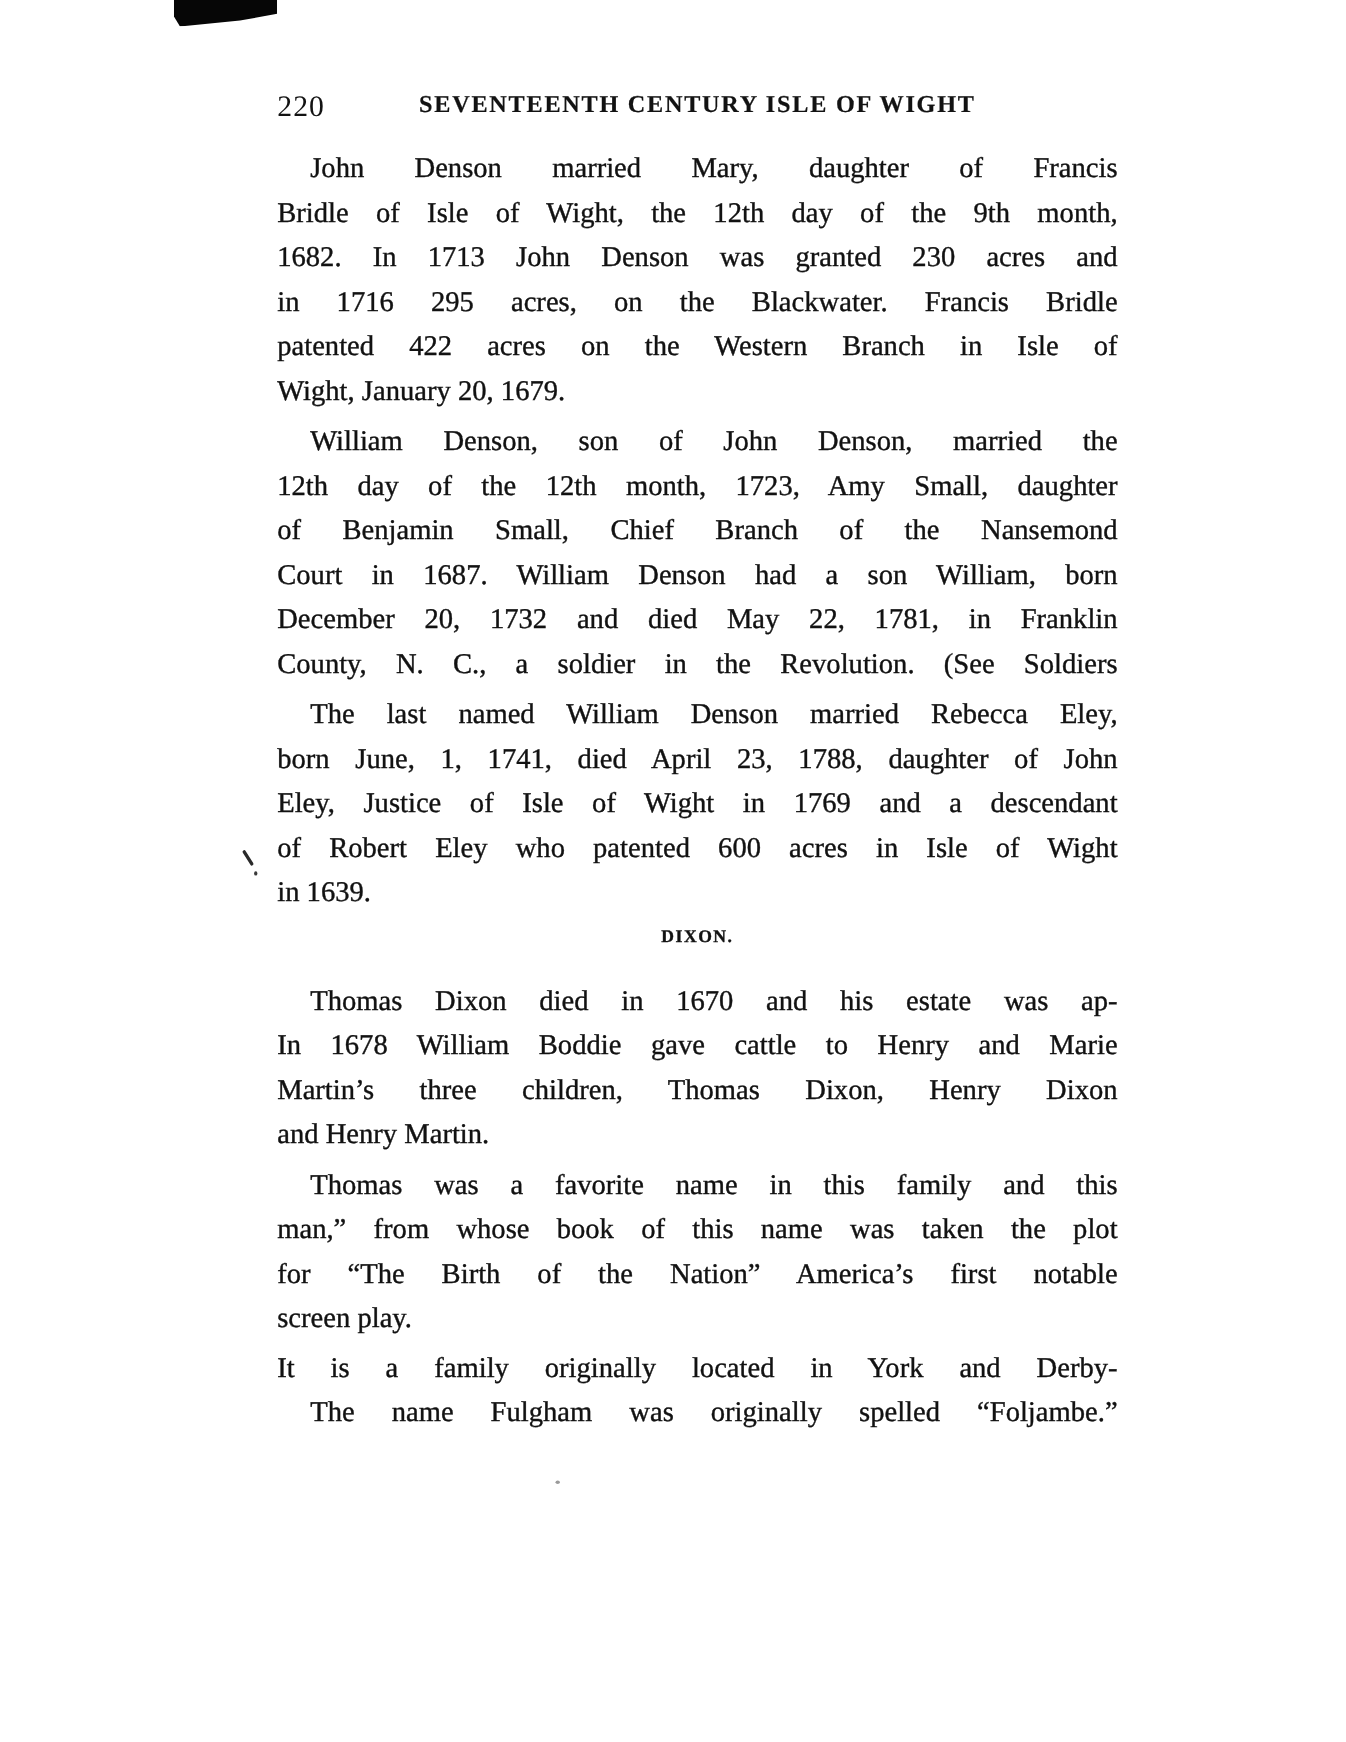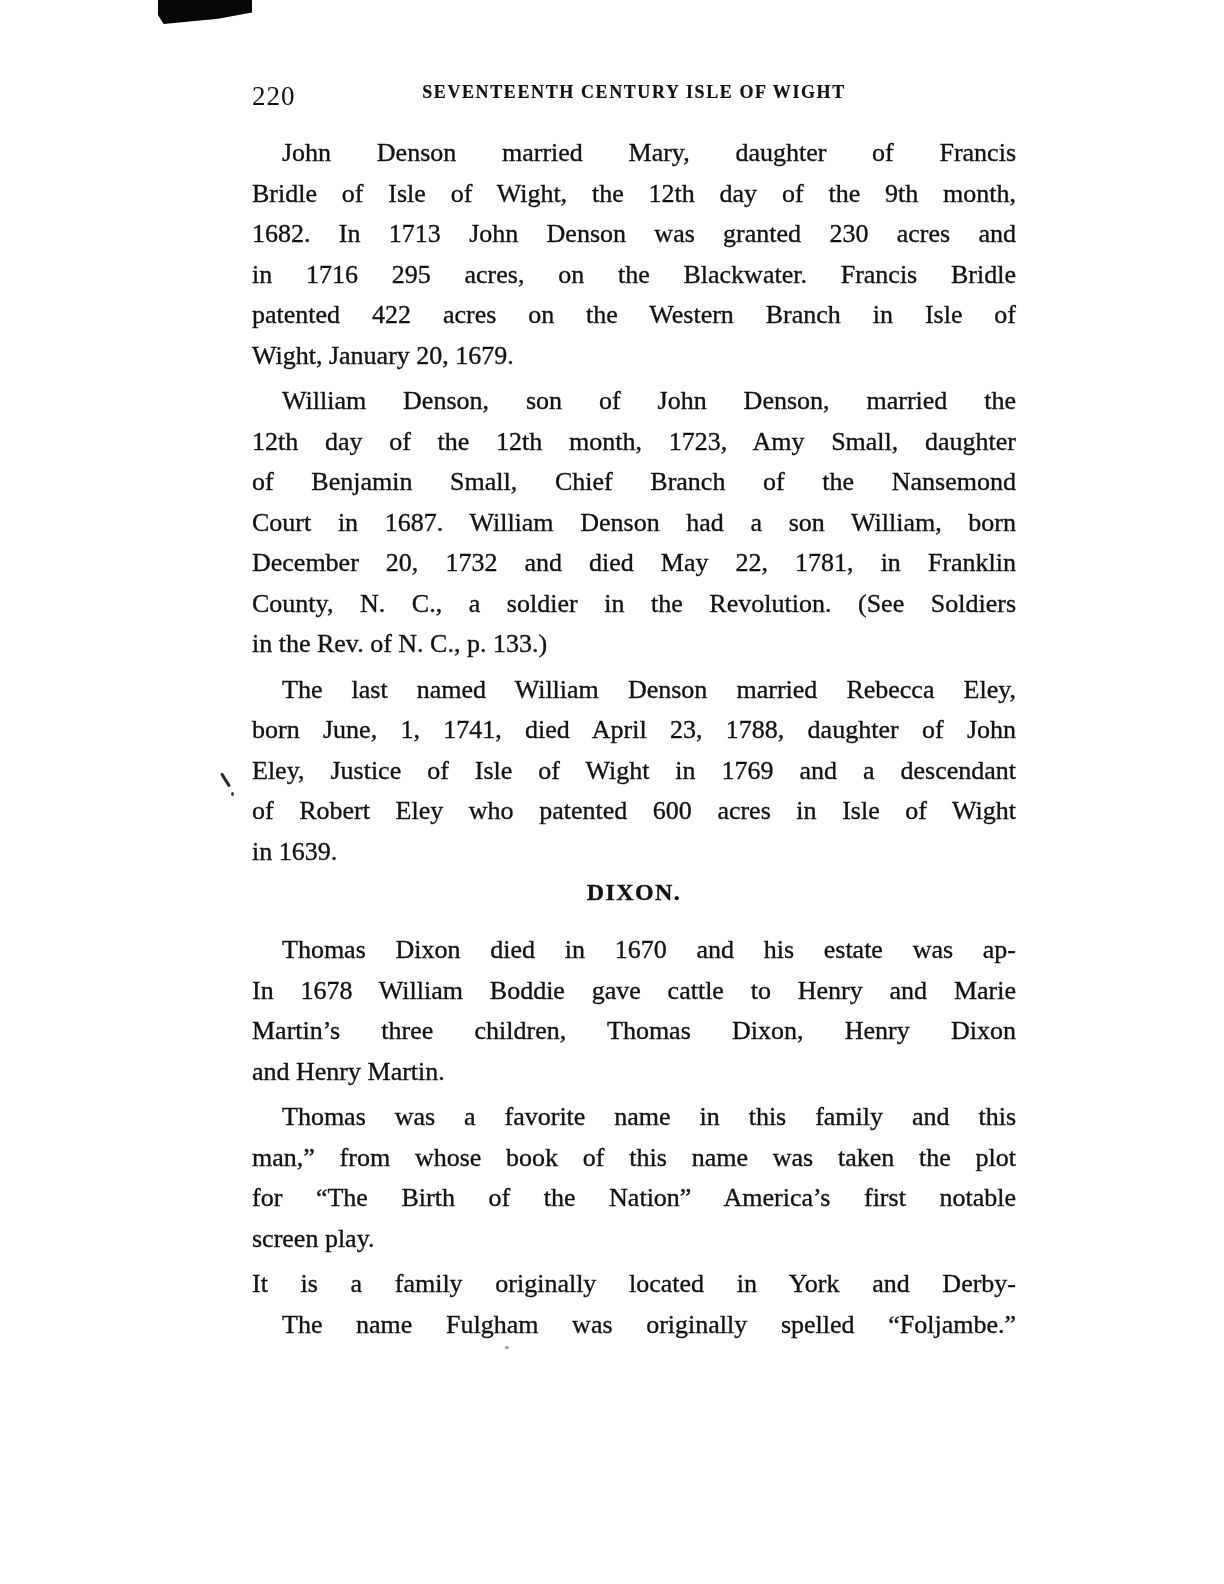--- a/index.html
+++ b/index.html
@@ -72,7 +72,7 @@
   .running-title {
     display: block;
     text-align: center;
-    font-size: 18px;
+    font-size: 22px;
     font-weight: bold;
     letter-spacing: 1.6px;
     -webkit-text-stroke: 0.2px #121212;

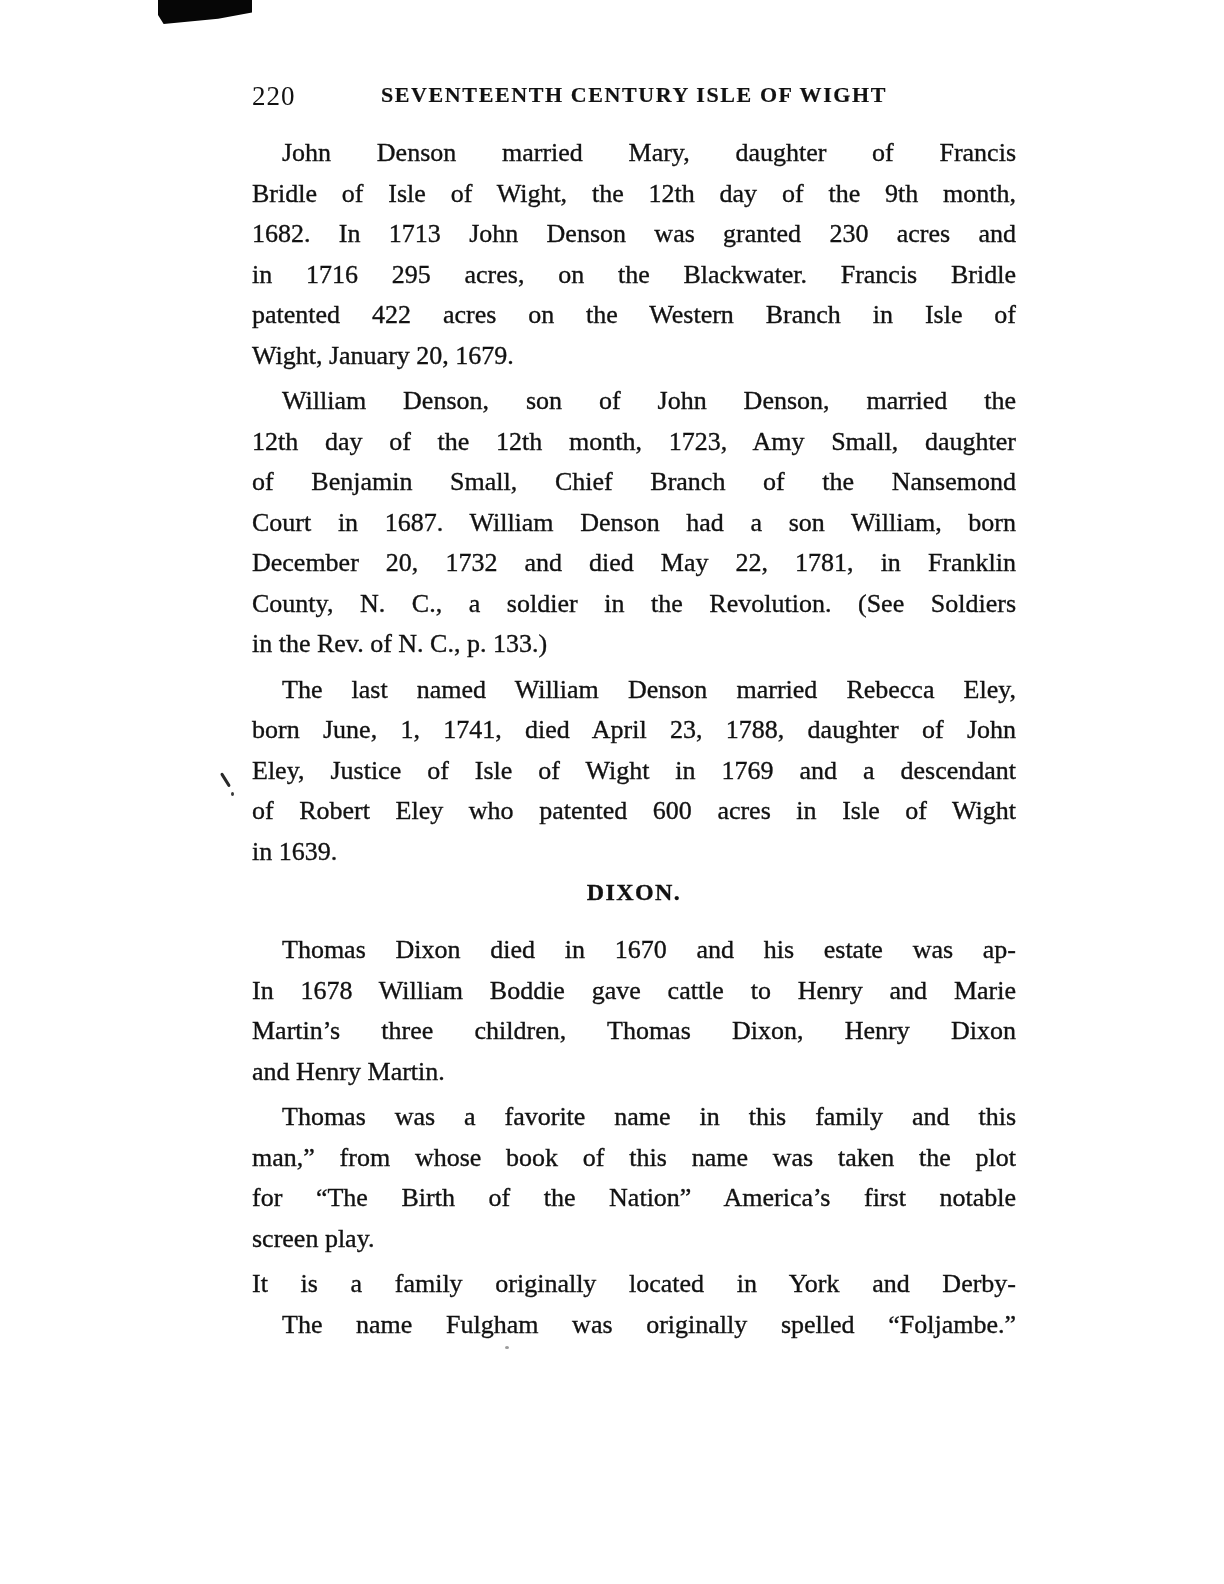--- a/index.html
+++ b/index.html
@@ -148,7 +148,6 @@
       <span class="ln">Court in 1687.  William Denson had a son William, born</span>
       <span class="ln">December 20, 1732 and died May 22, 1781, in Franklin</span>
       <span class="ln">County, N. C., a soldier in the Revolution.  (See Soldiers</span>
-      <span class="ln last">in the Rev. of N. C., p. 133.)</span>
     </p>
 
     <p class="para">

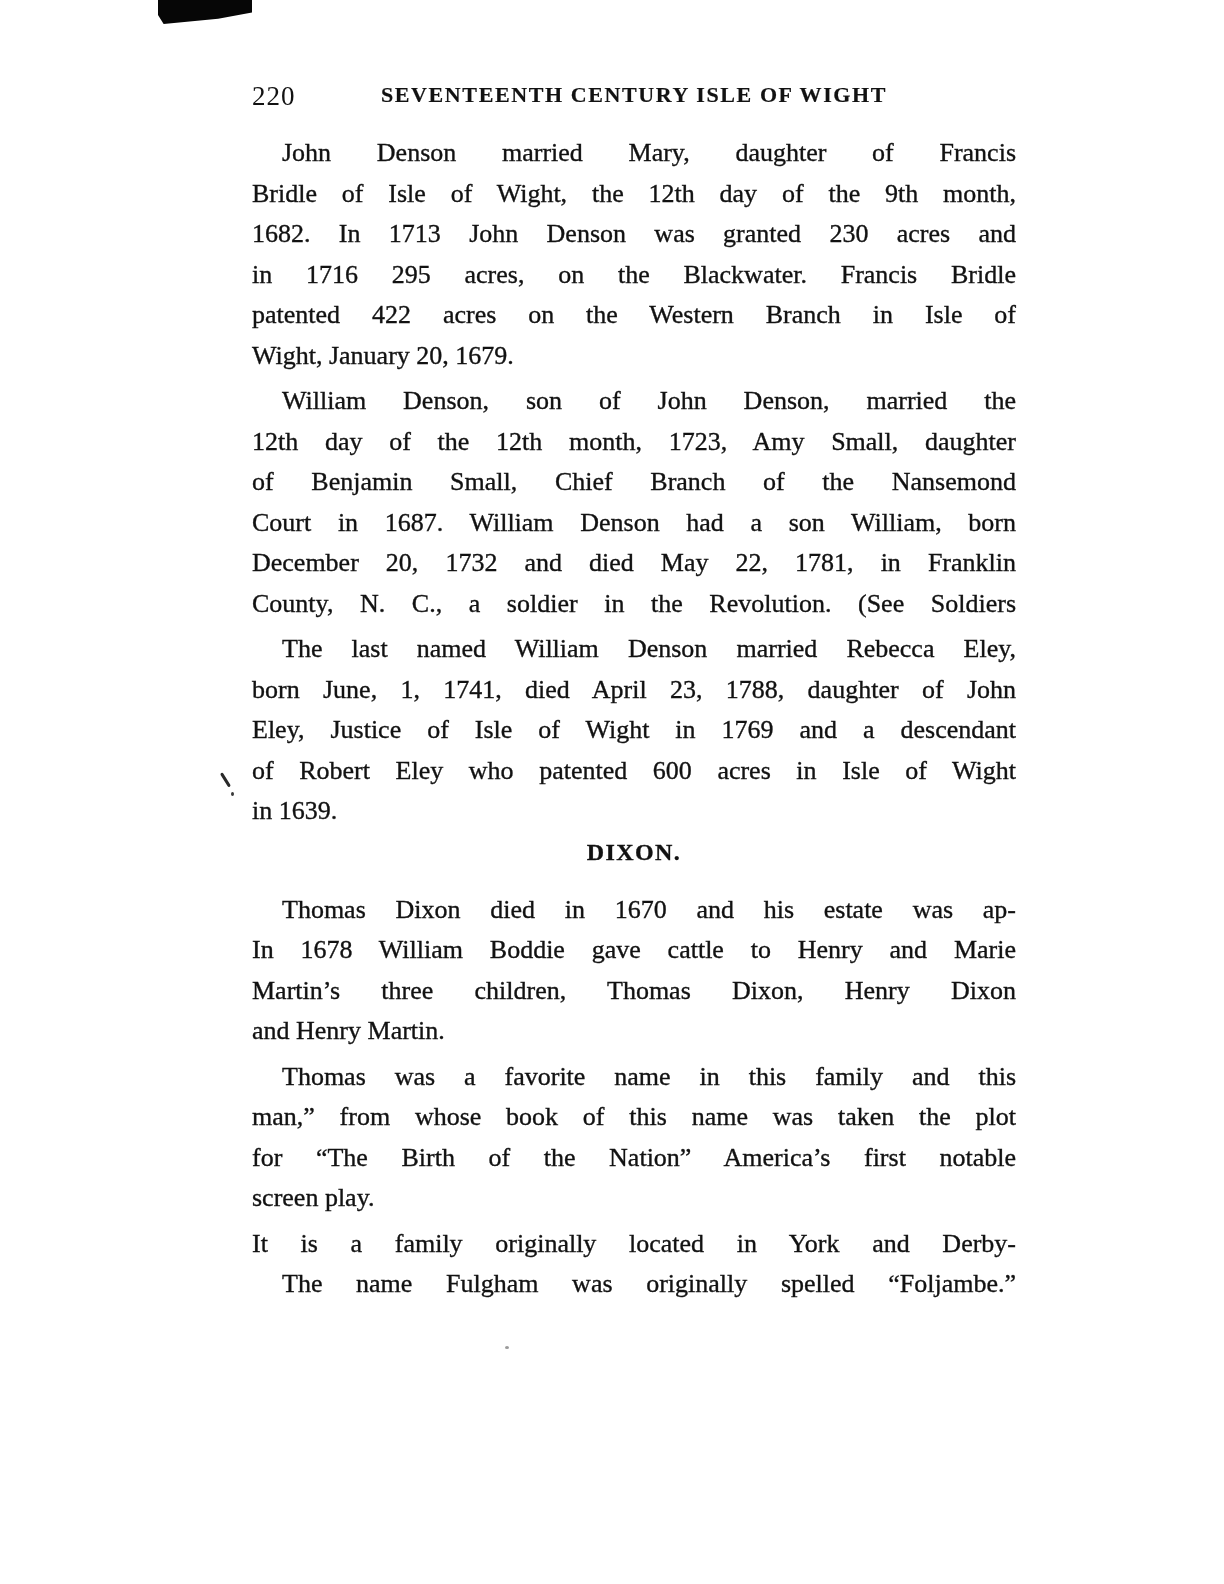--- a/index.html
+++ b/index.html
@@ -109,7 +109,7 @@
     display: block;
     margin: 6px 0 24px 0;
     text-align: center;
-    font-size: 24px;
+    font-size: 16px;
     font-weight: bold;
     letter-spacing: 1.4px;
     line-height: 28px;

